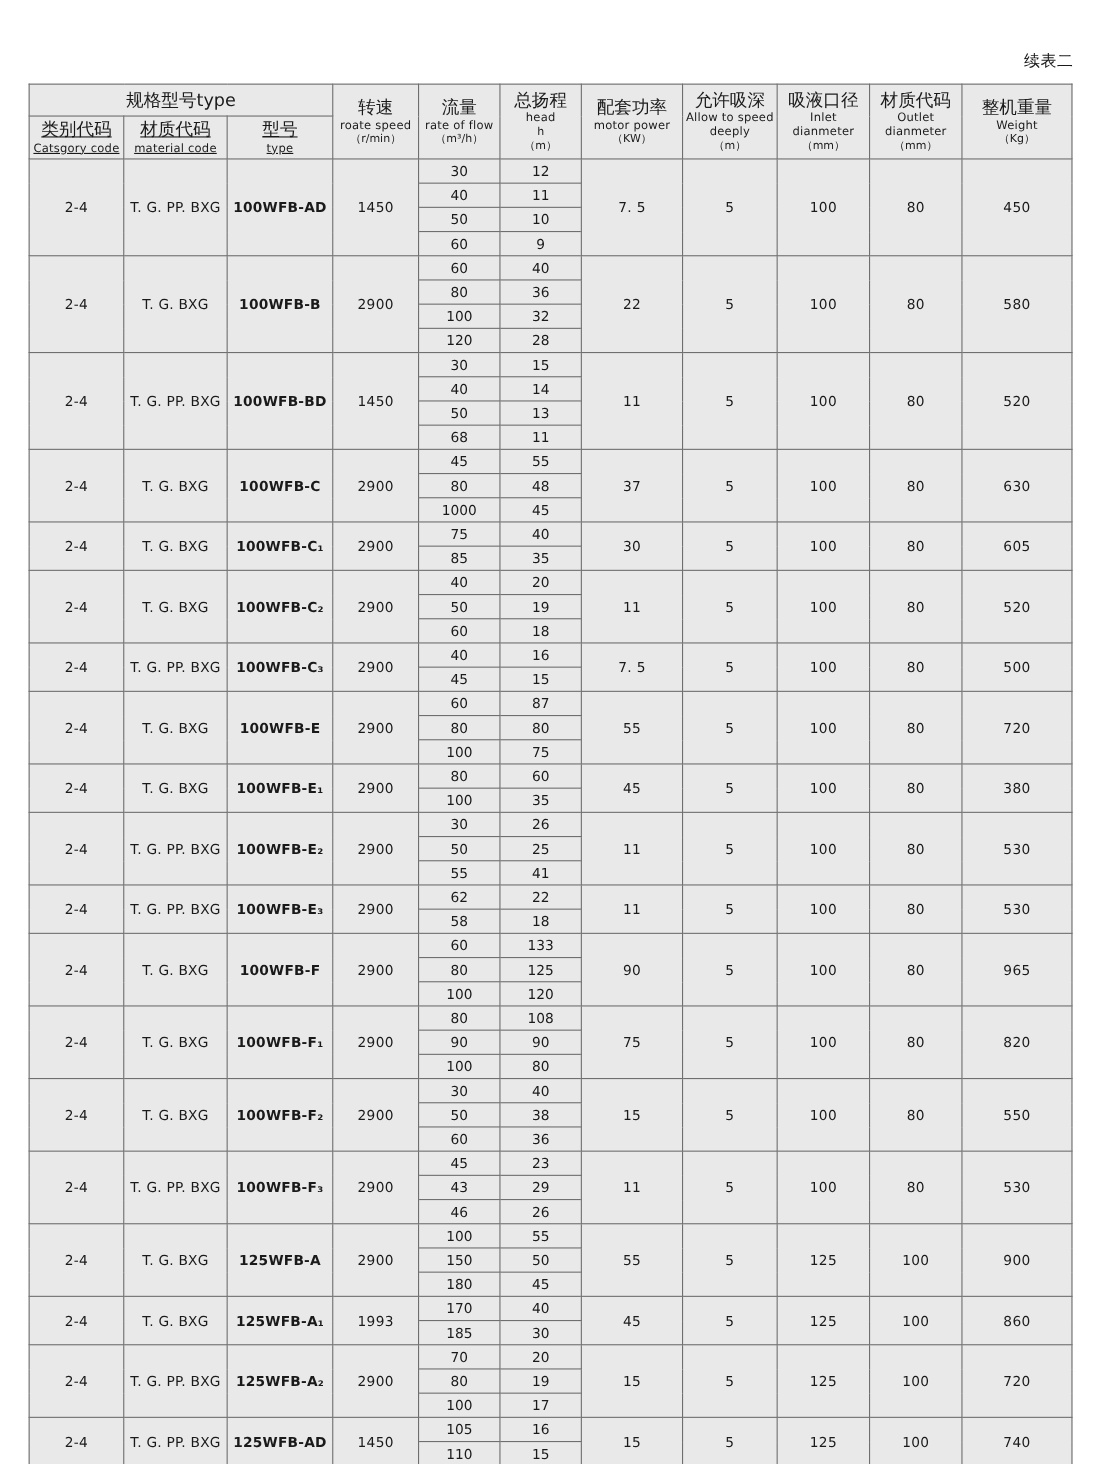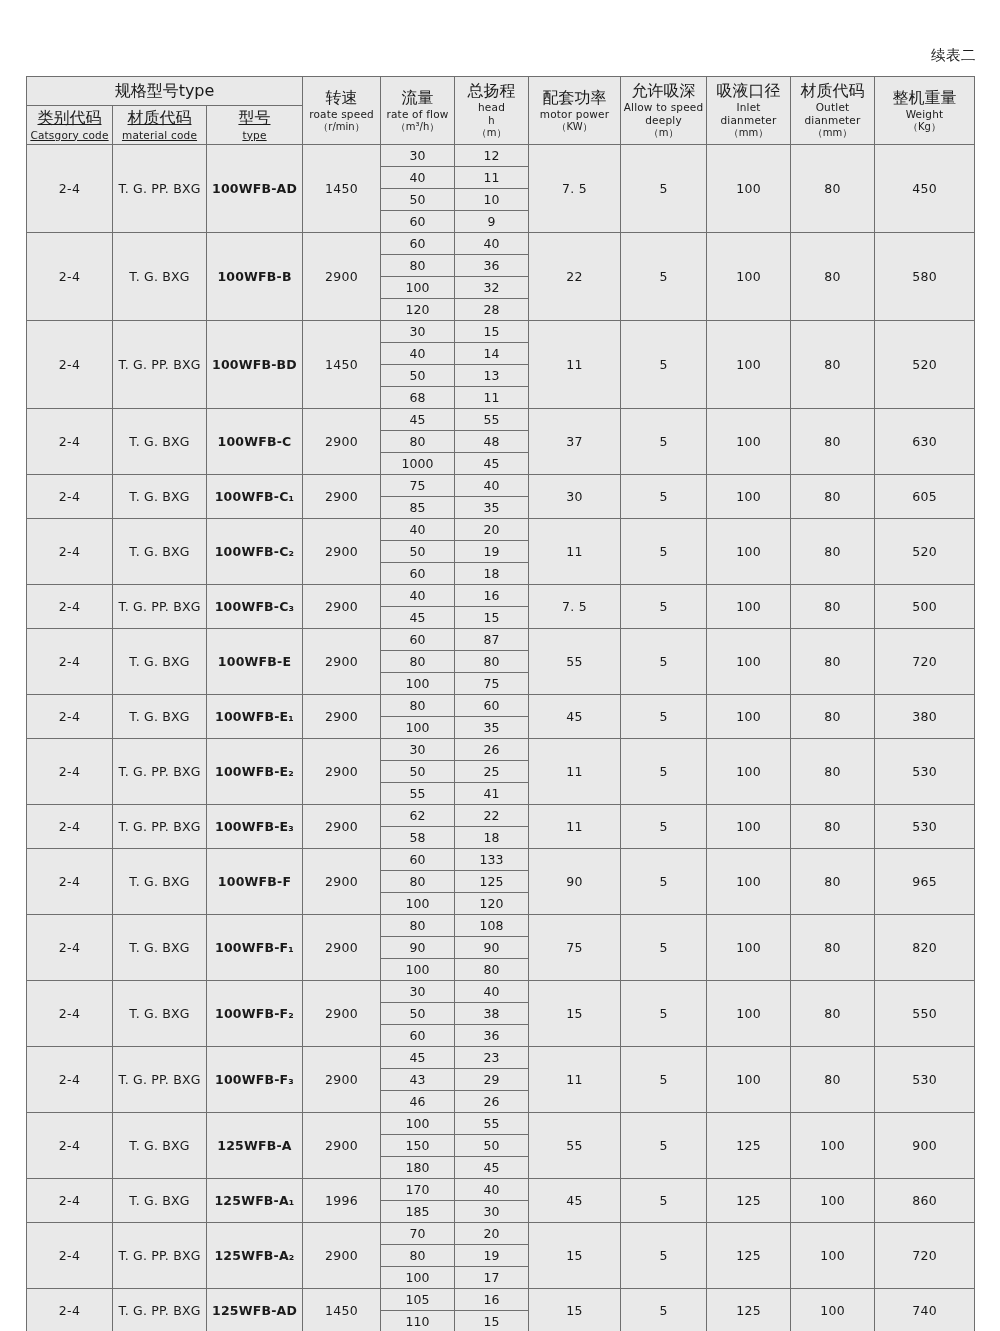--- a/index.html
+++ b/index.html
@@ -527,7 +527,7 @@
           <td rowspan="2" class="data">2-4</td>
           <td rowspan="2" class="matcode">T. G. BXG</td>
           <td rowspan="2" class="model">125WFB-A₁</td>
-          <td rowspan="2" class="data">1996</td>
+          <td rowspan="2" class="data">1993</td>
           <td class="flow">170</td>
           <td class="head">40</td>
           <td rowspan="2" class="data">45</td>

